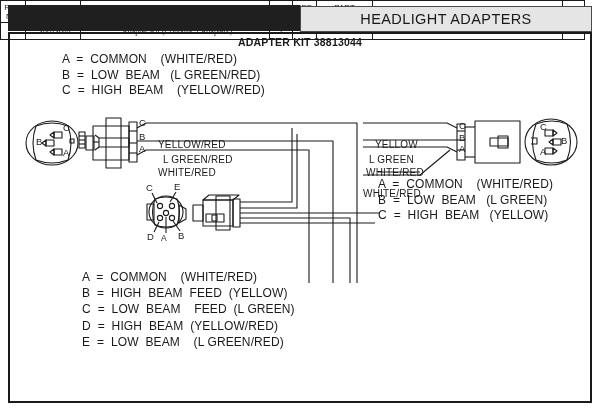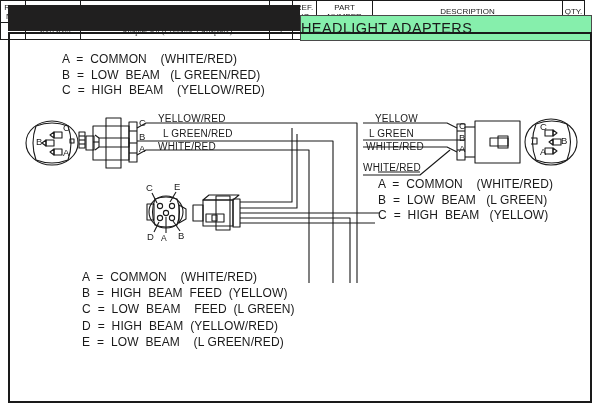--- a/index.html
+++ b/index.html
@@ -11,8 +11,8 @@
   
   #frame{left:8px;top:32px;width:584px;height:371px;border:2px solid #1a1a1a;box-sizing:border-box;}
   #titlebar-black{left:8px;top:5px;width:292px;height:26px;background:#201f1f;}
-  #titlebar-white{left:300px;top:15px;width:292px;height:26px;border:1px solid #4a4a4a;
-                  box-sizing:border-box;background:#86efac;display:flex;align-items:center;justify-content:flex-start;}
+  #titlebar-white{left:300px;top:6px;width:292px;height:26px;border:1px solid #4a4a4a;
+                  box-sizing:border-box;background:#e5e5e5;display:flex;align-items:center;justify-content:center;}
   #titlebar-white span{font-size:14.5px;letter-spacing:.4px;color:#1a1a1a;}
 
   #kit-title{left:0;top:36px;width:600px;text-align:center;font-size:10.5px;font-weight:bold;letter-spacing:.2px;}

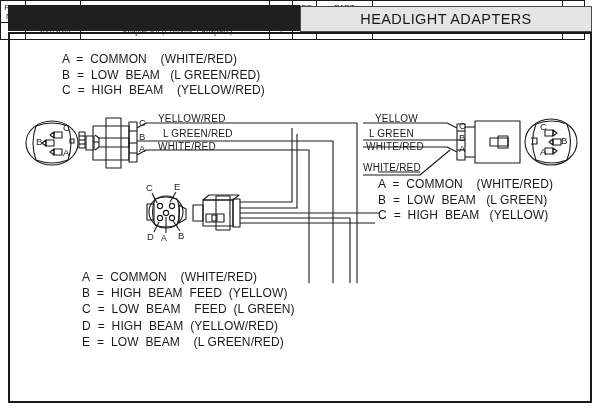--- a/index.html
+++ b/index.html
@@ -51,6 +51,7 @@
 
   <div class="abs" id="frame"></div>
 
+  <div class="abs" id="kit-title">ADAPTER KIT 38813044</div>
 
   <div class="abs legend" id="legend-top">A  =  COMMON    (WHITE/RED)
 B  =  LOW  BEAM   (L GREEN/RED)

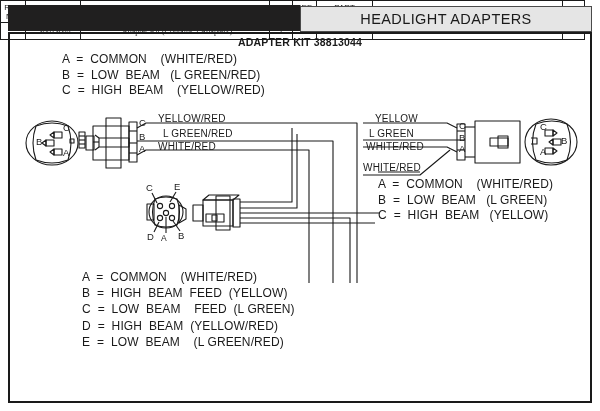--- a/index.html
+++ b/index.html
@@ -24,7 +24,7 @@
   #legend-bottom{left:82px;top:269px;line-height:16.2px;}
 
   
-  .wlabel{font-size:10px;white-space:pre;letter-spacing:.2px;}
+  .wlabel{font-size:10px;white-space:pre;letter-spacing:.2px;margin-top:26px;}
   .pin{font-size:9.5px;}
 
   #dwg{left:0;top:339px;width:584px;text-align:right;font-size:9.5px;letter-spacing:.2px;}

